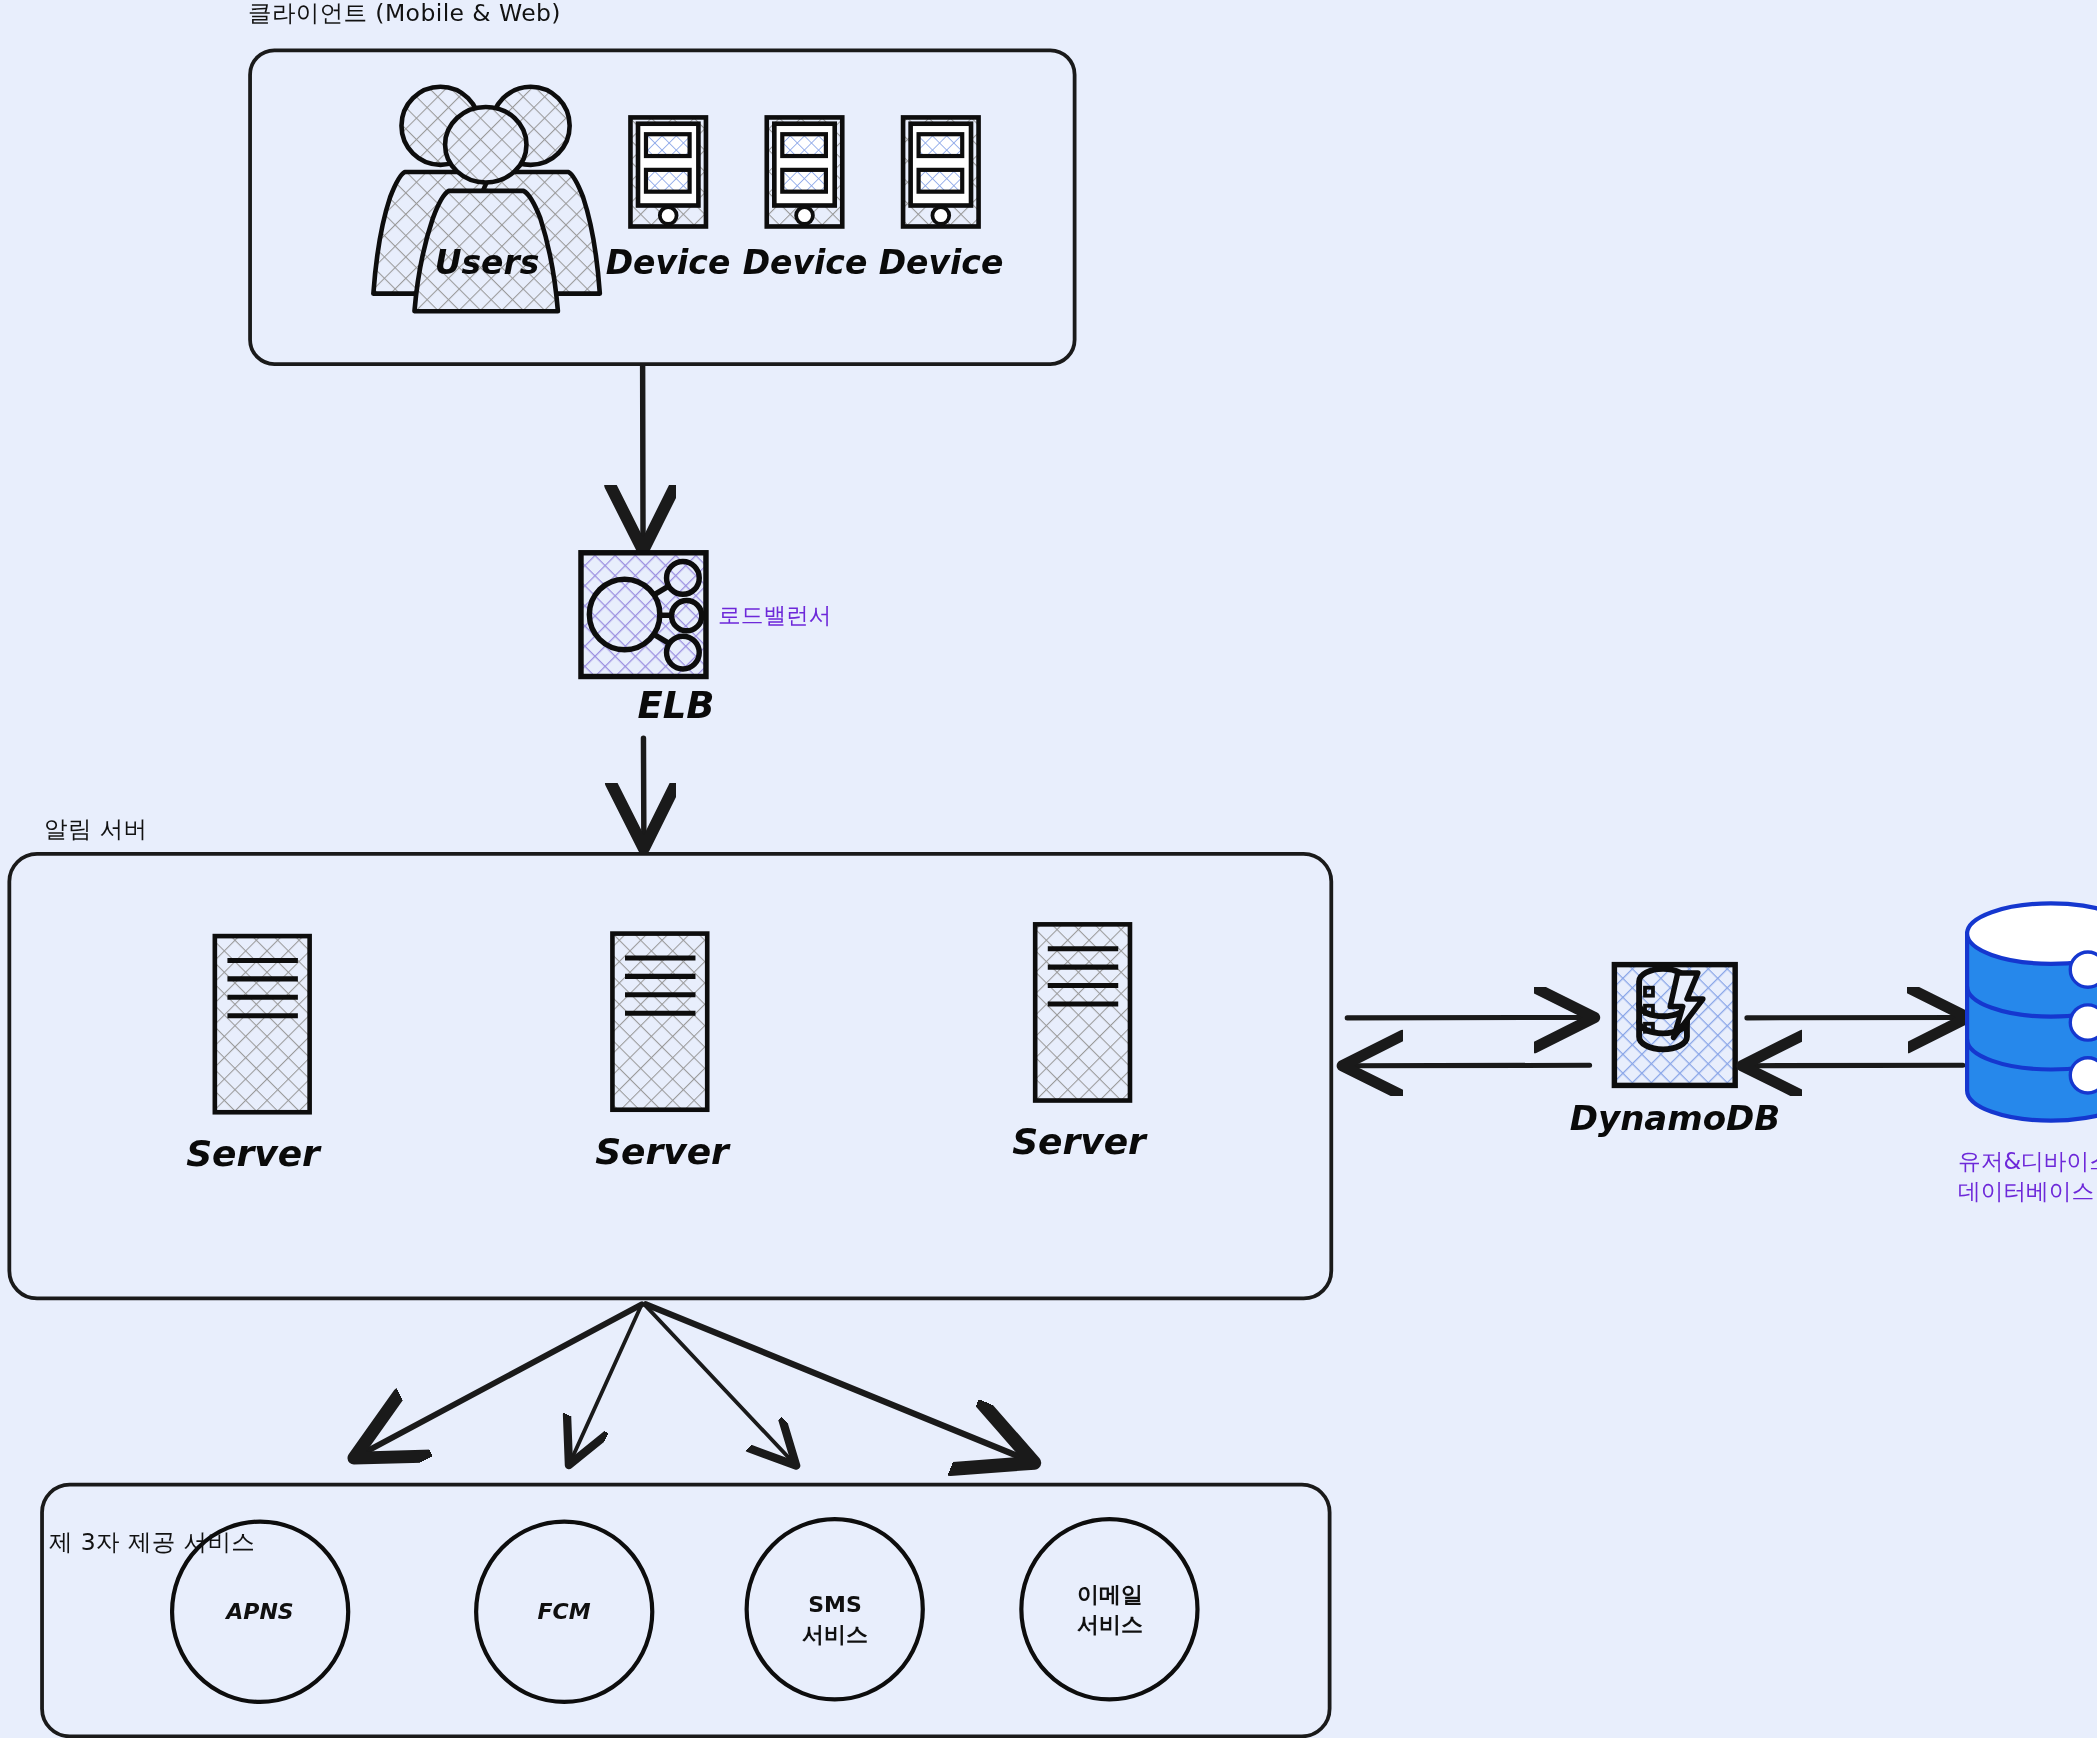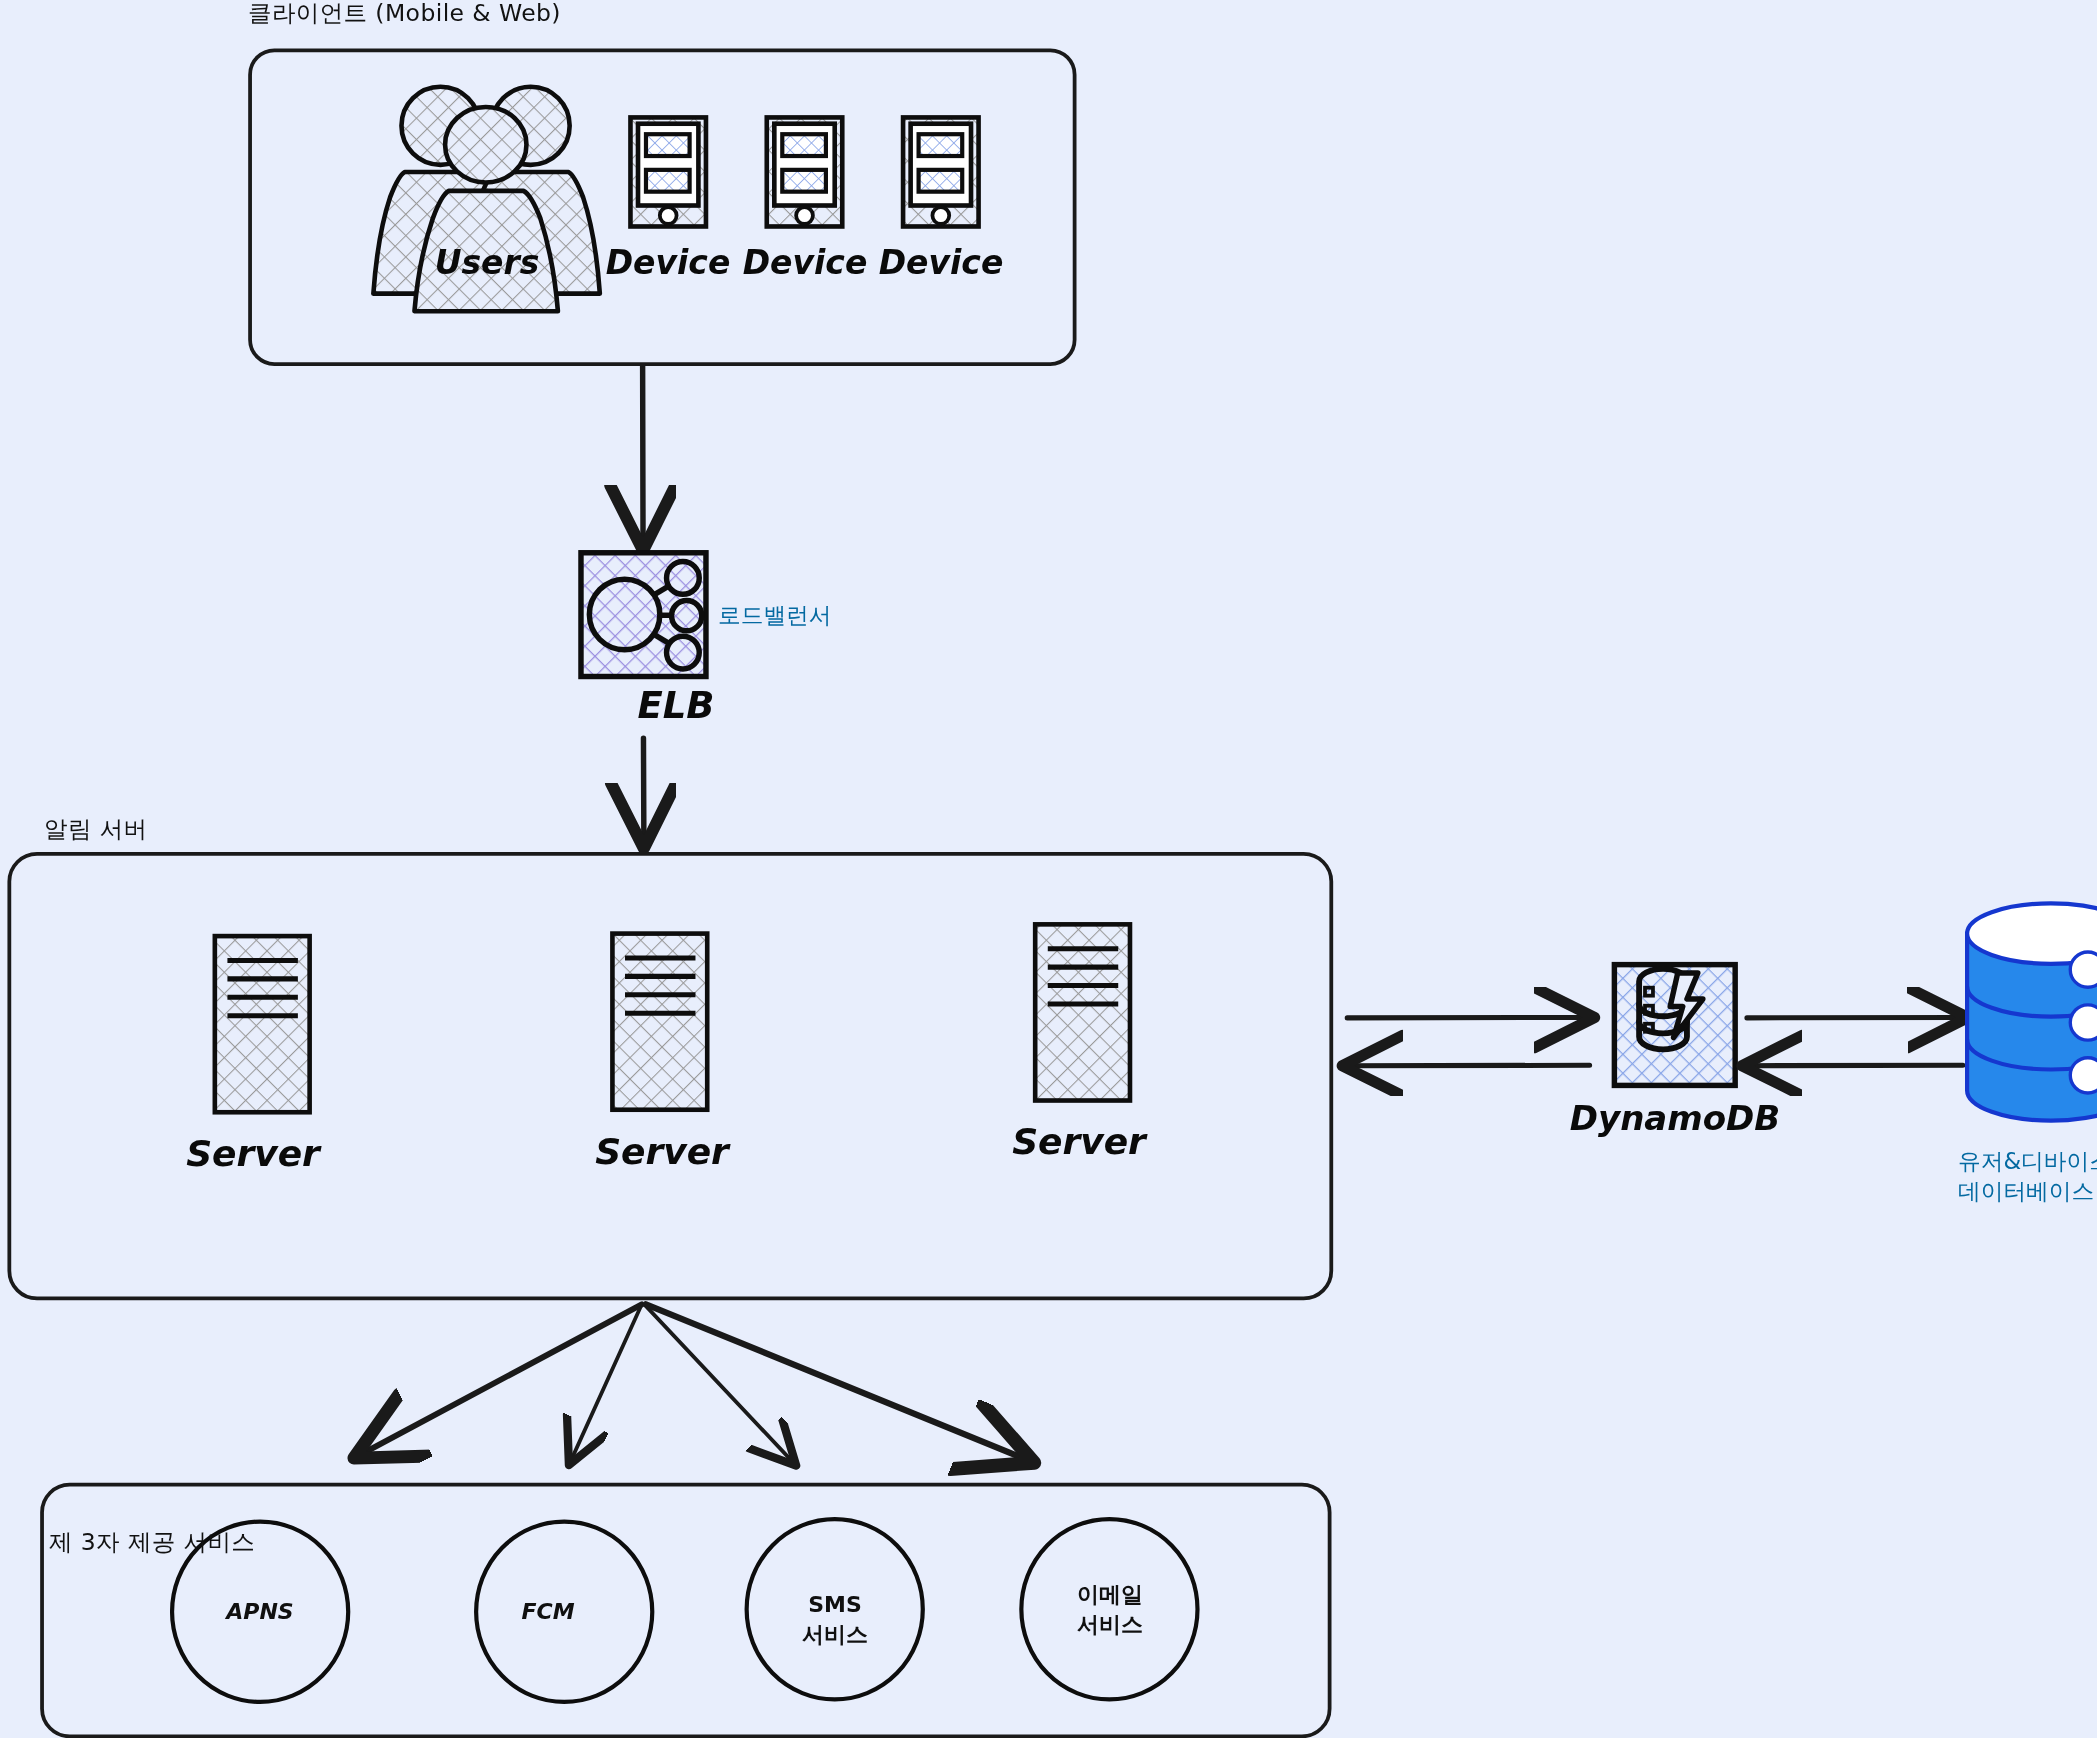--- a/index.html
+++ b/index.html
@@ -48,7 +48,7 @@
     position: absolute;
     font-family: "DejaVu Sans", sans-serif;
     font-size: 22.7px;
-    color: #0369a1;
+    color: #6d28d9;
     white-space: nowrap;
     line-height: 1.32;
   }

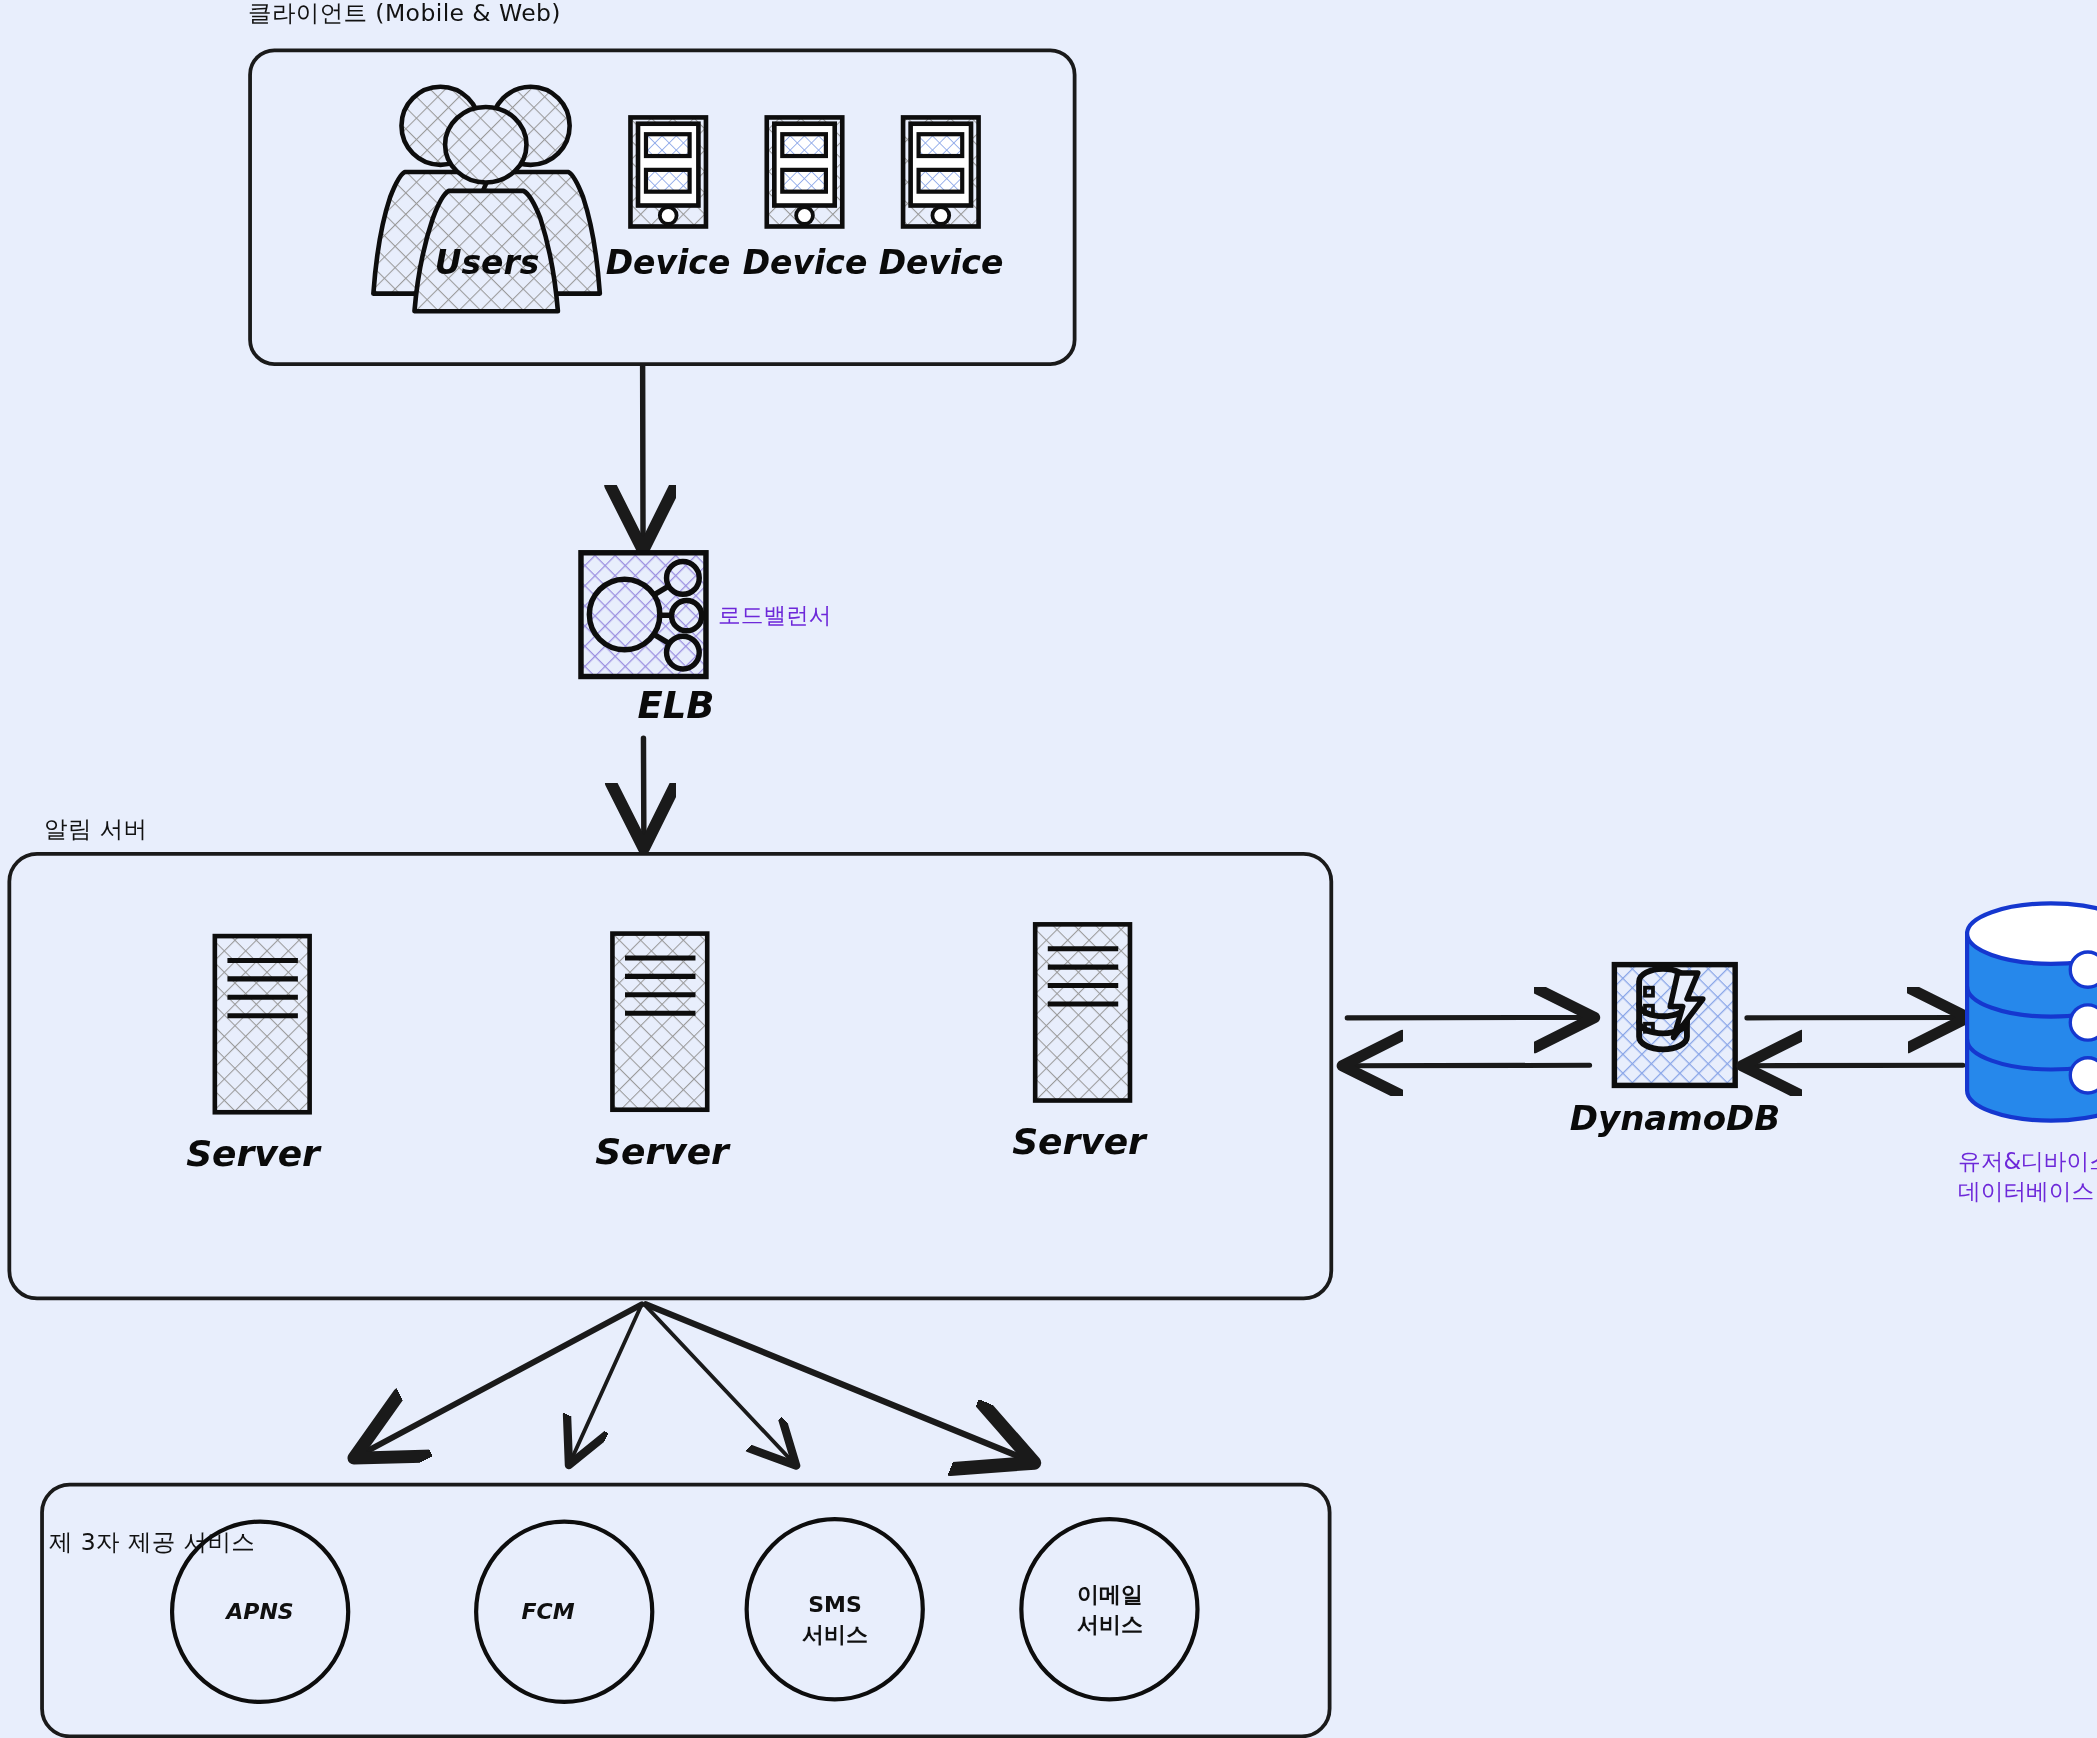--- a/index.html
+++ b/index.html
@@ -239,7 +239,7 @@
   <div class="sans-label" style="left:1958px; top:1177px;text-align:center;">데이터베이스</div>
 
   <div class="circ-label" style="left:260px; top:1612px;">APNS</div>
-  <div class="circ-label" style="left:548px; top:1612px;text-align:center;">FCM</div>
+  <div class="circ-label" style="left:564px; top:1612px;text-align:center;">FCM</div>
   <div class="circ-label" style="left:835px; top:1610px; font-style:normal;margin-top:10px;">SMS
 서비스</div>
   <div class="circ-label" style="left:1110px; top:1610px; font-style:normal;">이메일

